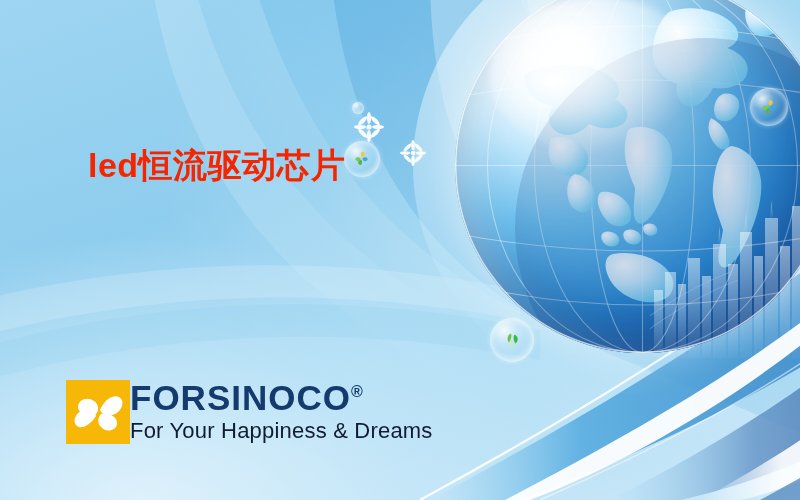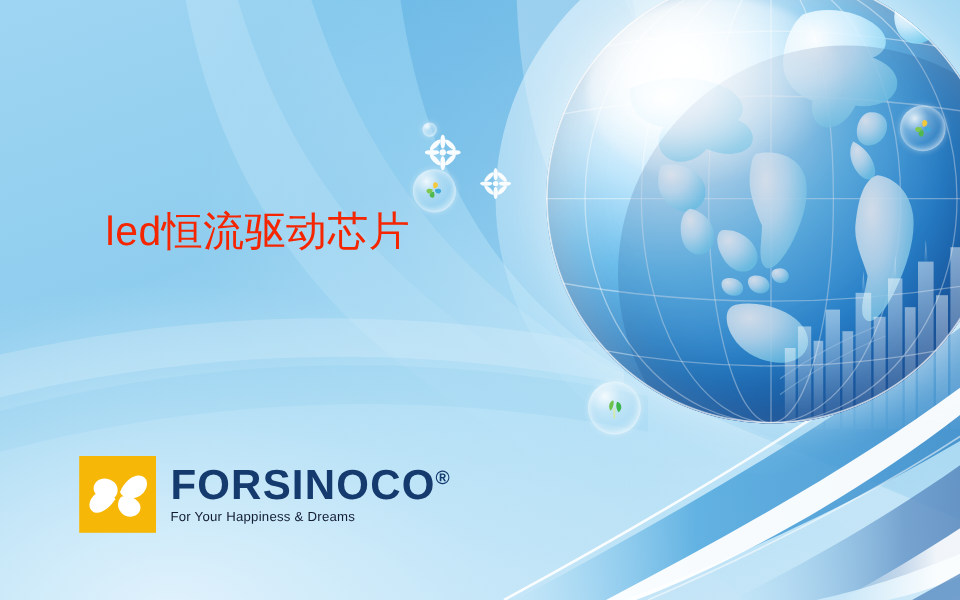--- a/index.html
+++ b/index.html
@@ -126,12 +126,12 @@
   .headline {
     position: absolute;
     left: 88px;
-    top: 176px;
+    top: 148px;
     width: 420px;
     color: #f52500;
     font-size: 34px;
     line-height: 1.0;
-    font-weight: 400;
+    font-weight: 700;
     letter-spacing: 0.5px;
     white-space: nowrap;
   }

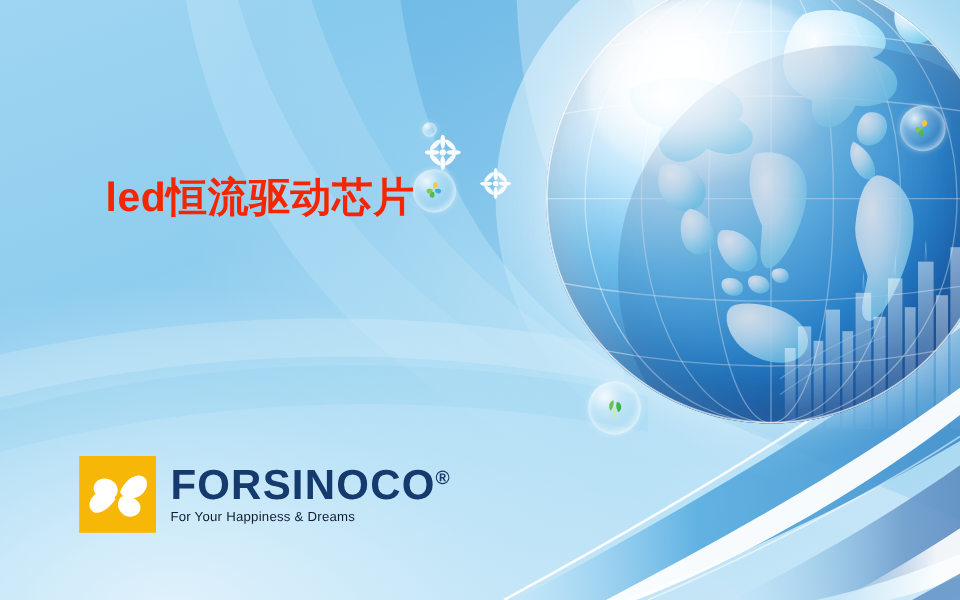--- a/index.html
+++ b/index.html
@@ -159,7 +159,7 @@
   }
   .logo-mark svg { position: absolute; inset: 0; width: 100%; height: 100%; }
   .logo-text {
-    margin-left: 12px;
+    margin-left: 0;
     display: flex;
     flex-direction: column;
     justify-content: center;

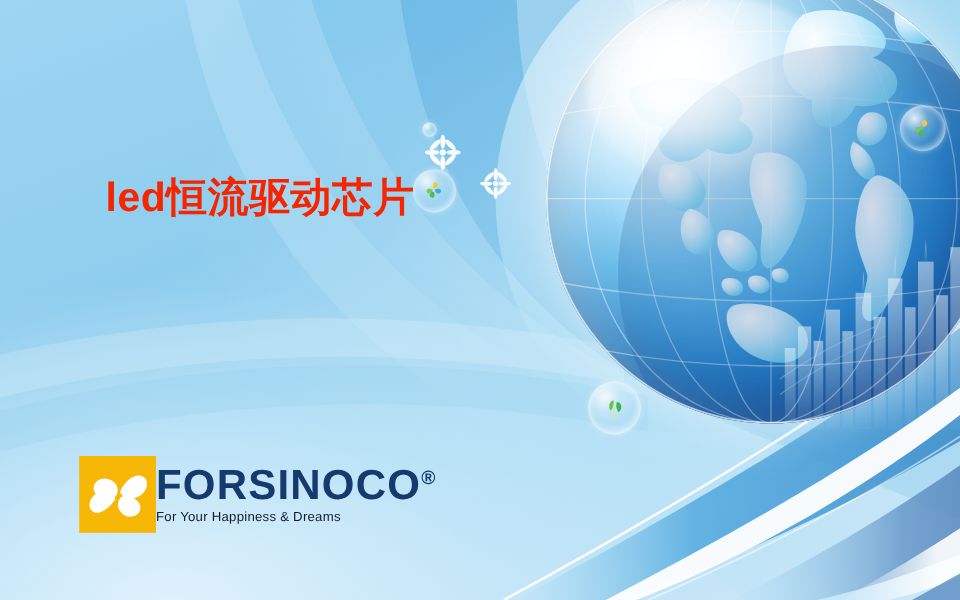--- a/index.html
+++ b/index.html
@@ -178,7 +178,7 @@
     line-height: 0;
   }
   .logo-tagline {
-    font-size: 11px;
+    font-size: 22px;
     color: #111c33;
     letter-spacing: 0.2px;
     margin-top: 2px;

